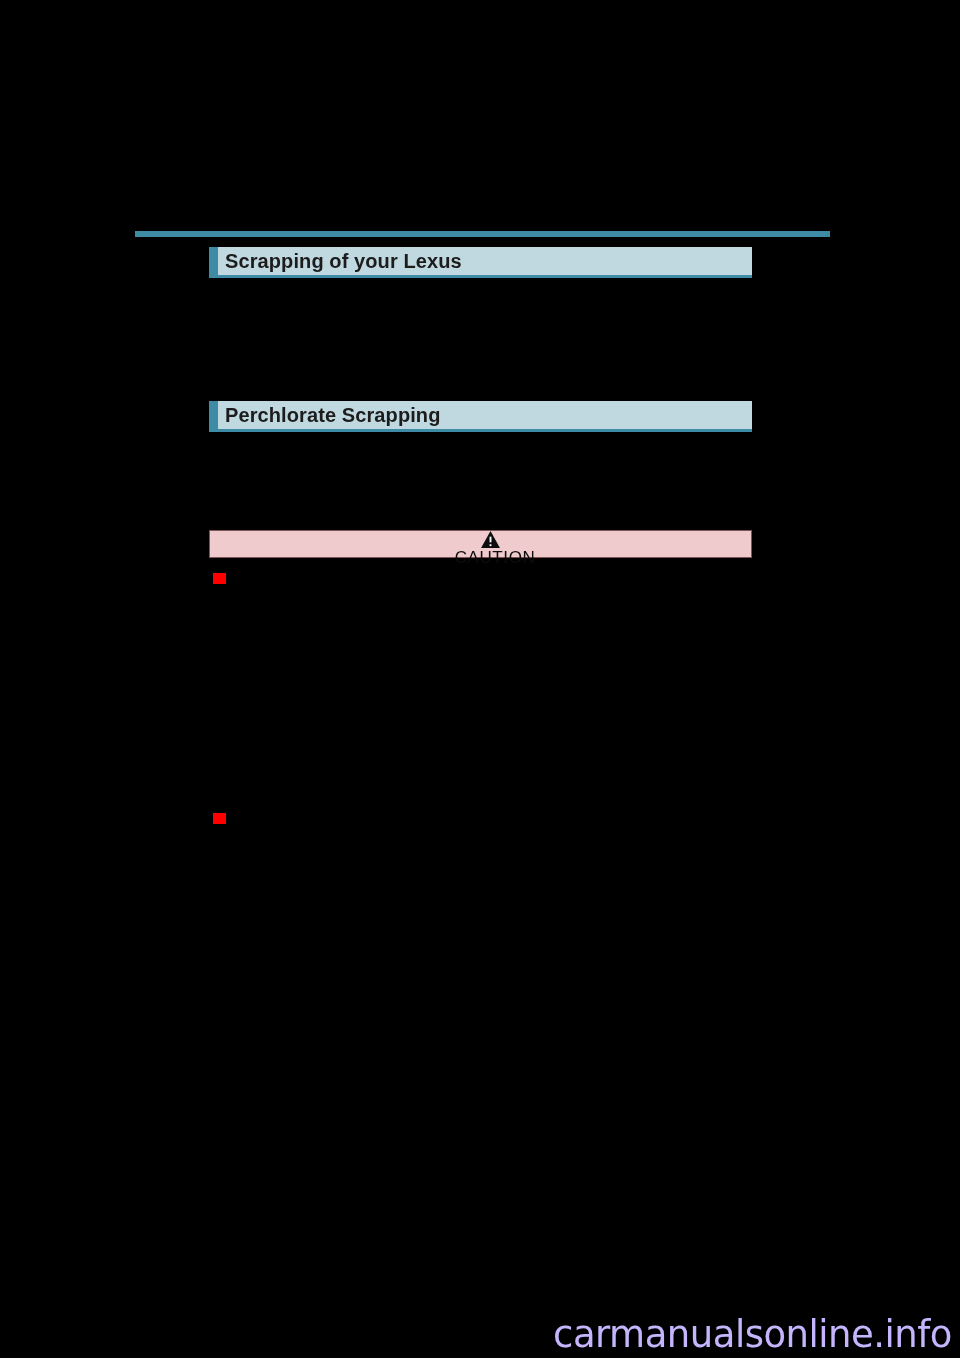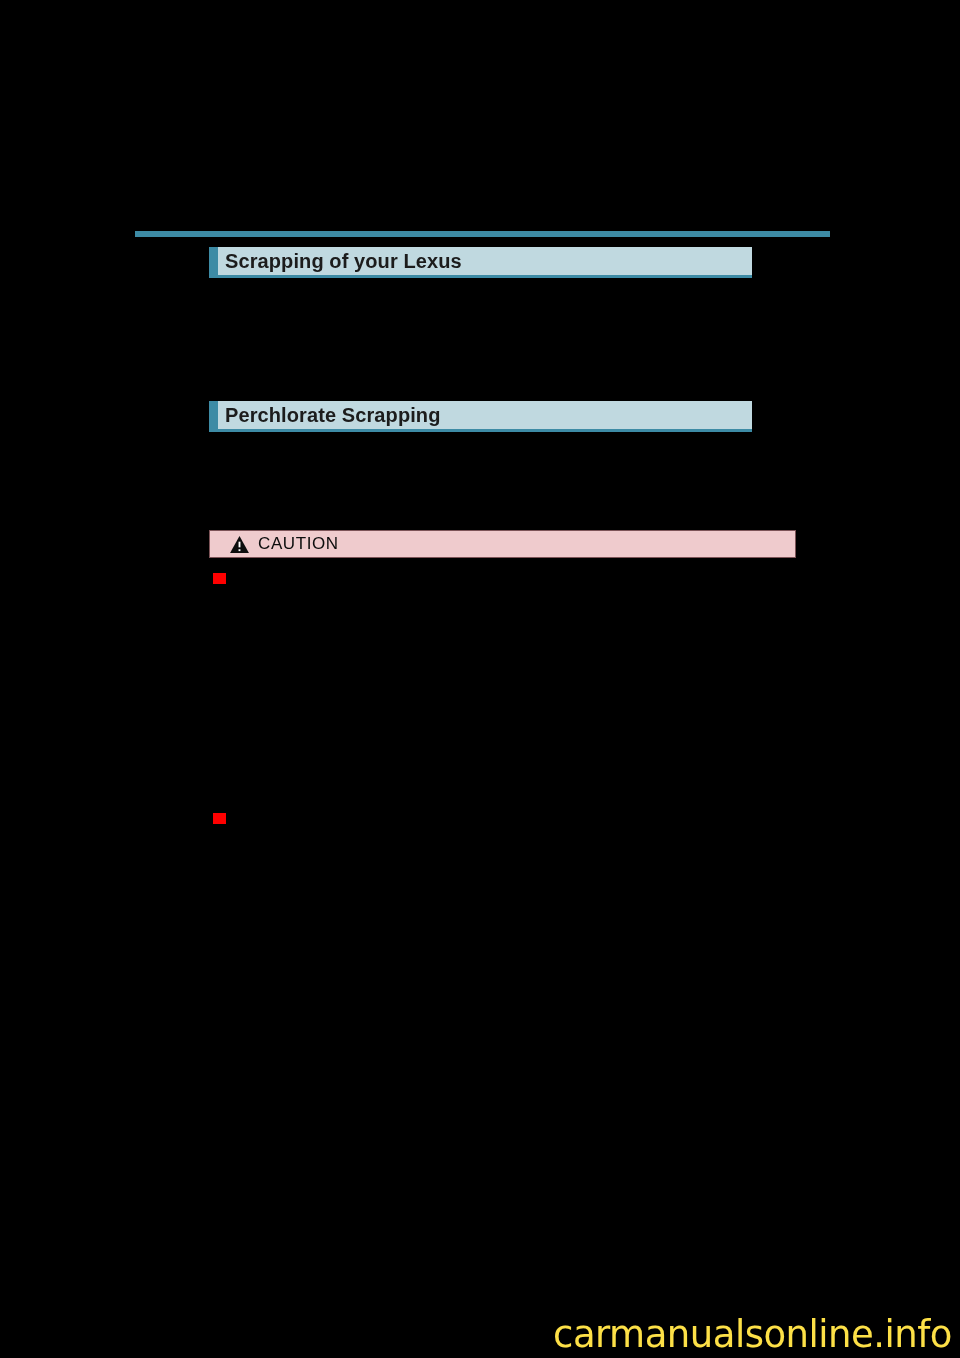--- a/index.html
+++ b/index.html
@@ -82,7 +82,7 @@
     position: absolute;
     left: 209px;
     top: 530px;
-    width: 587px;
+    width: 543px;
     height: 28px;
     background: #efcbcd;
     border: 1px solid #7d5458;
@@ -90,6 +90,7 @@
     display: flex;
     align-items: center;
     padding-left: 20px;
+    flex-direction: column;
   }
   .warn-triangle {
     width: 19px;

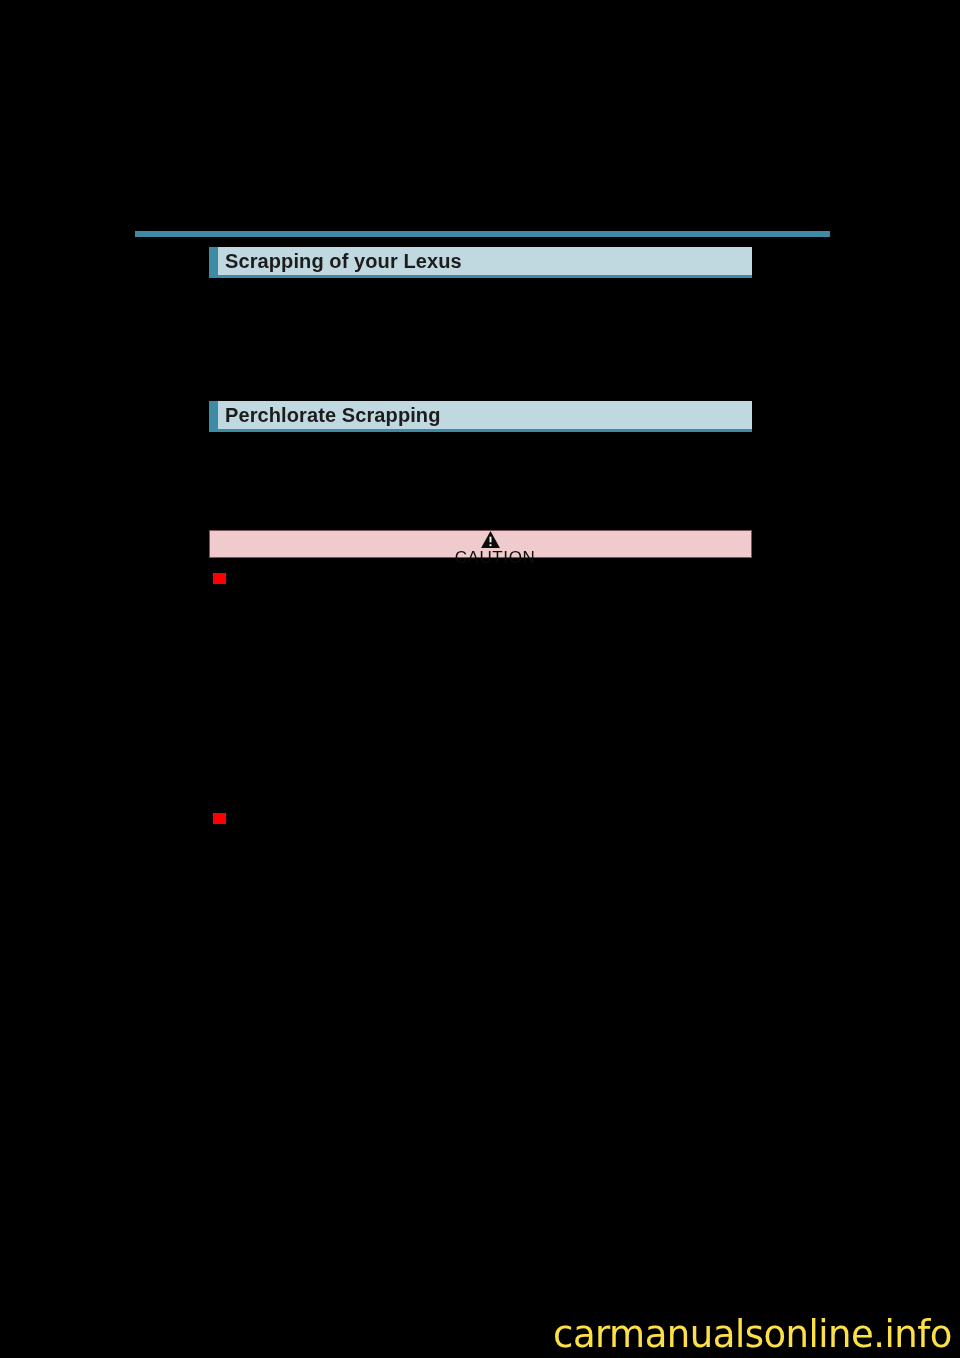--- a/index.html
+++ b/index.html
@@ -145,7 +145,7 @@
     bottom: 2px;
     font-size: 37px;
     letter-spacing: -0.5px;
-    color: #fde047;
+    color: #c4b5fd;
     font-family: "DejaVu Sans", sans-serif;
     white-space: nowrap;
   }

